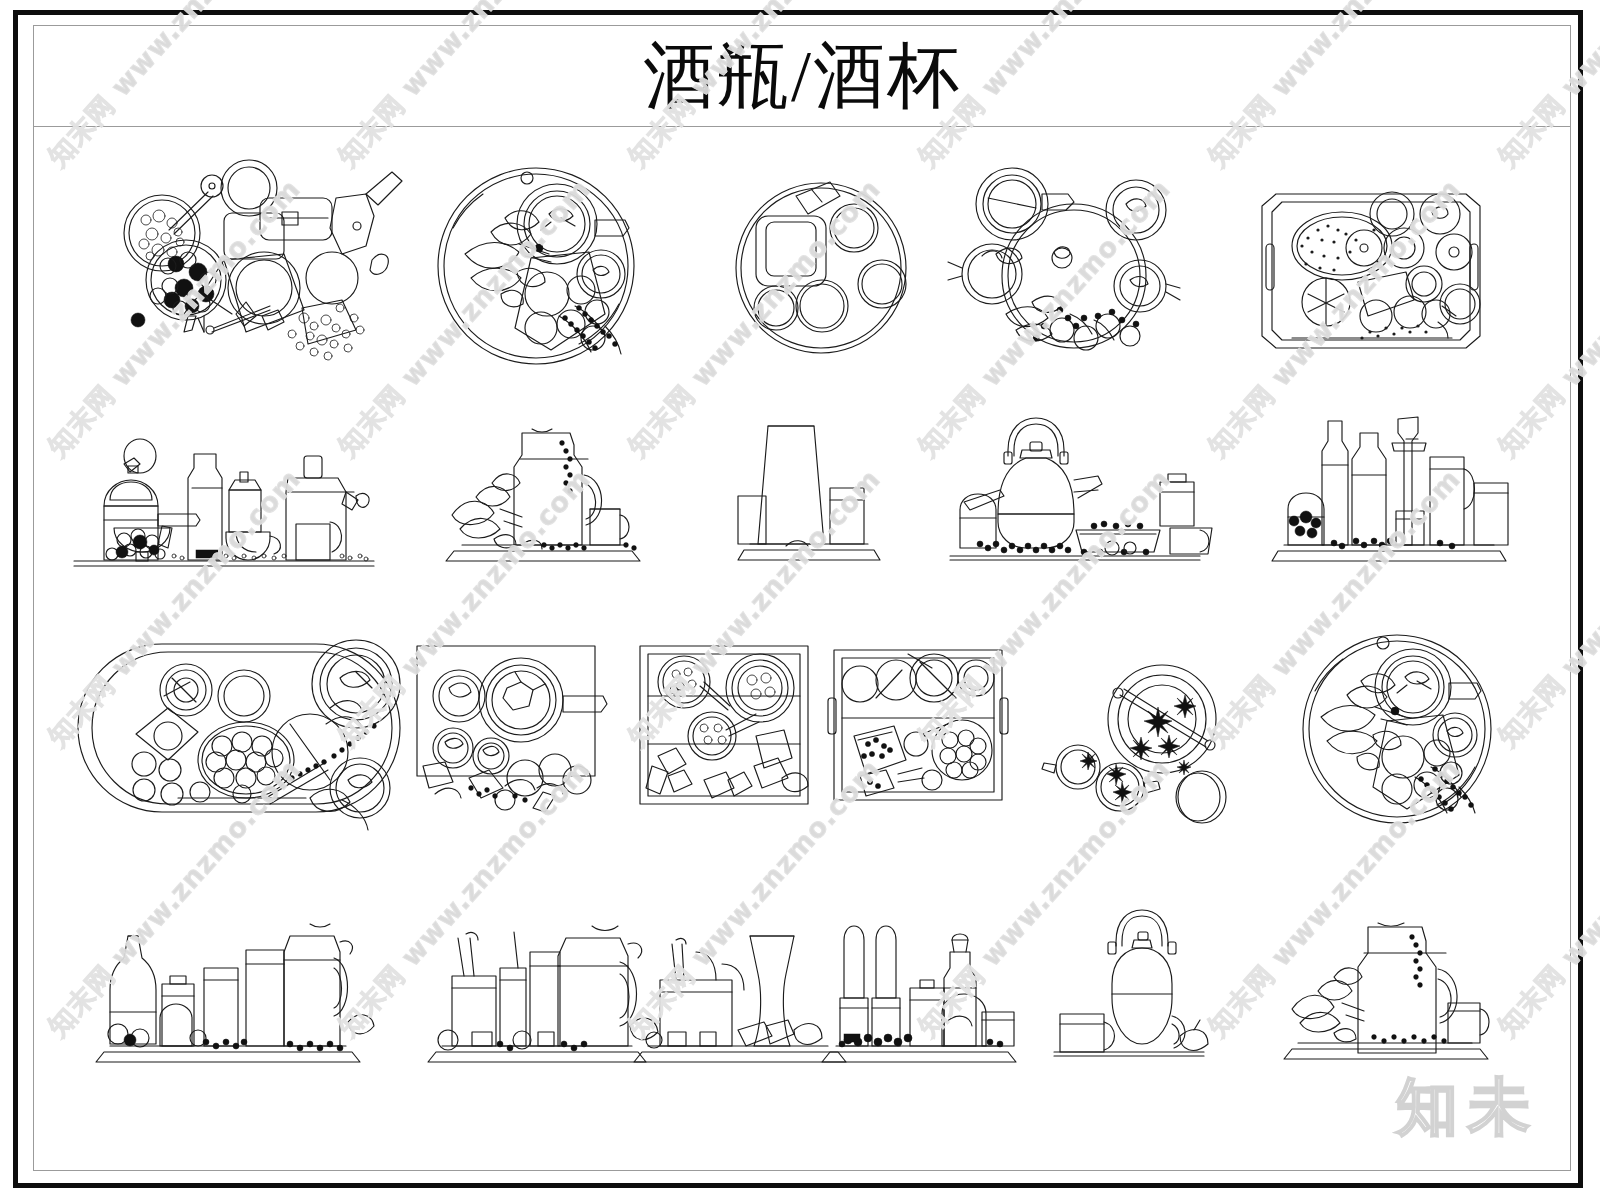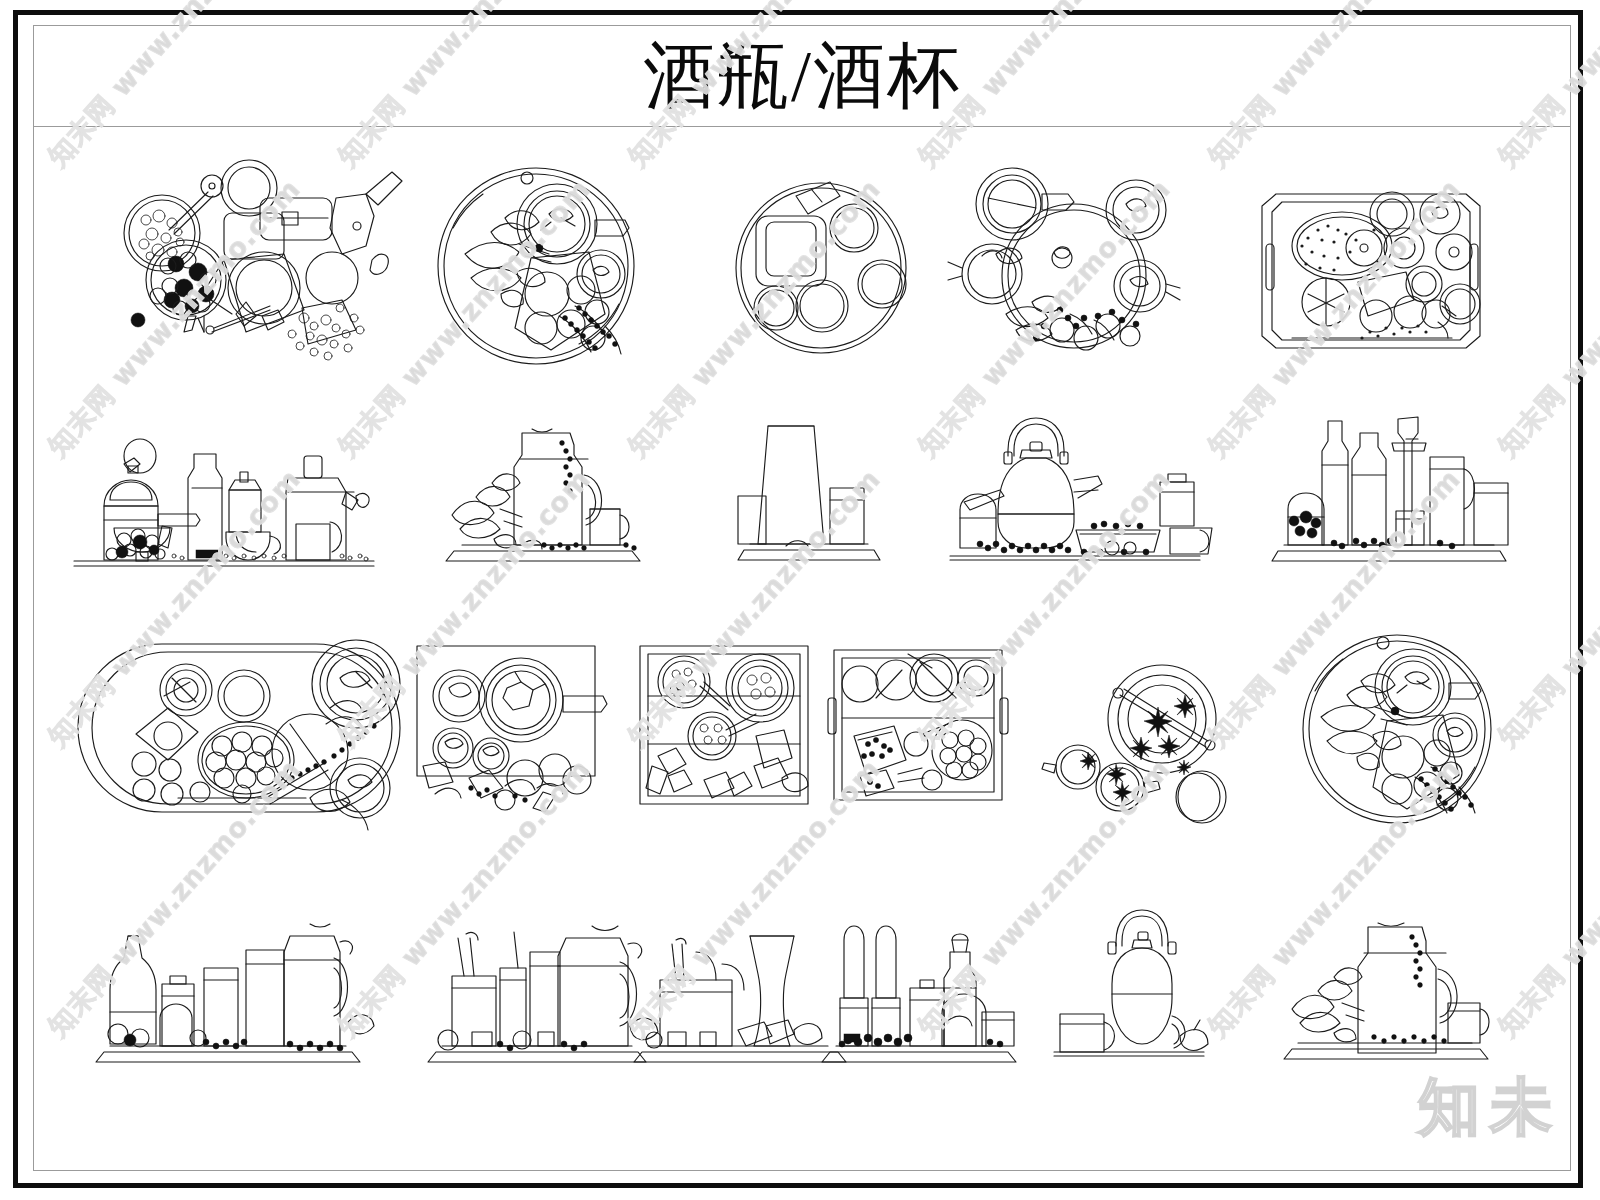--- a/index.html
+++ b/index.html
@@ -41,7 +41,7 @@
   .wm-cn{font-family:"DejaVu Sans",sans-serif;font-size:27px;}
 
   
-  #brand{position:absolute;right:38px;bottom:56px;text-align:right;
+  #brand{position:absolute;right:60px;bottom:56px;text-align:right;
          pointer-events:none;user-select:none;margin-top:24px;}
   #brand-logo{font-family:"DejaVu Sans",sans-serif;font-size:62px;font-weight:700;
               color:transparent;-webkit-text-stroke:2px #d2d2d2;letter-spacing:10px;

